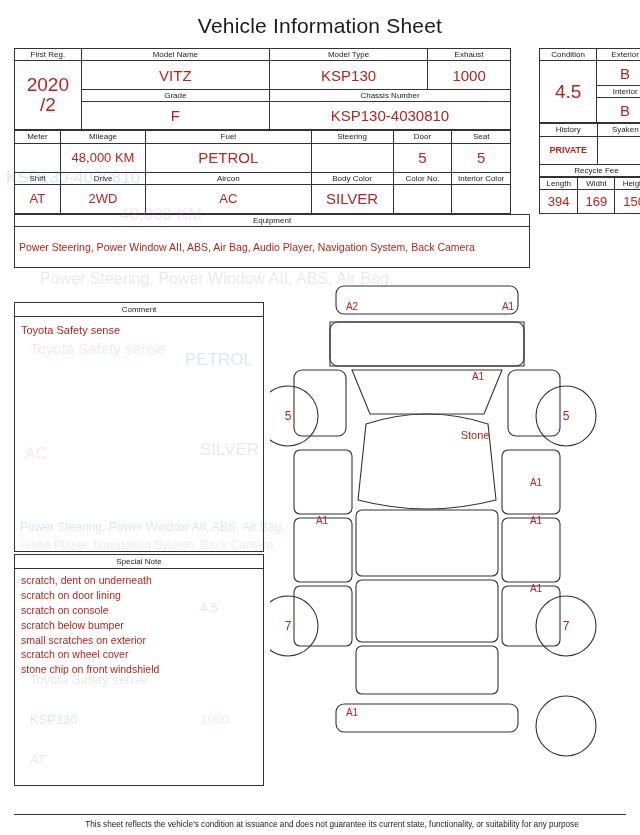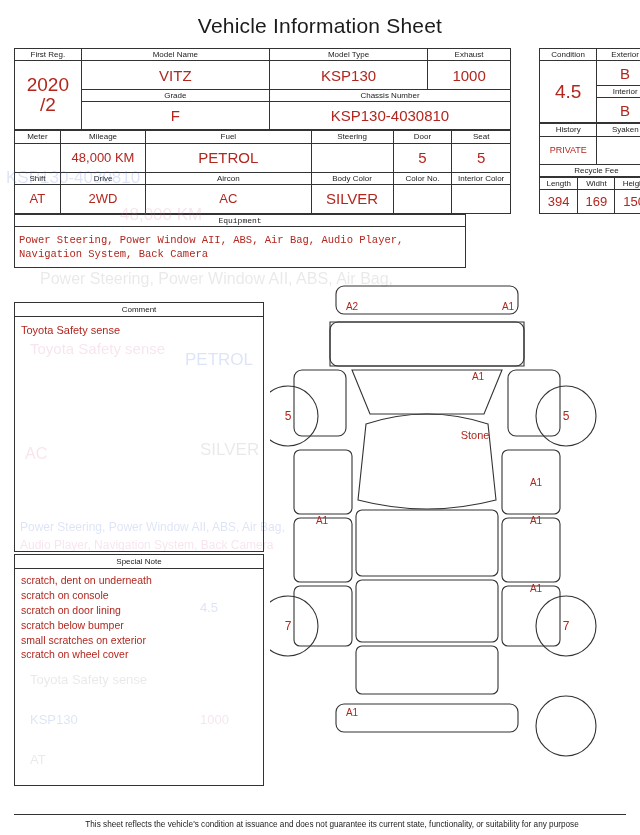--- a/index.html
+++ b/index.html
@@ -197,7 +197,7 @@
           <td class="hdr" style="width:58px;">Syaken</td>
         </tr>
         <tr>
-          <td class="xsm" style="height:25px;">PRIVATE</td>
+          <td class="xsm" style="height:25px;font-weight:bold;">PRIVATE</td>
           <td class="xsm"></td>
         </tr>
         <tr>

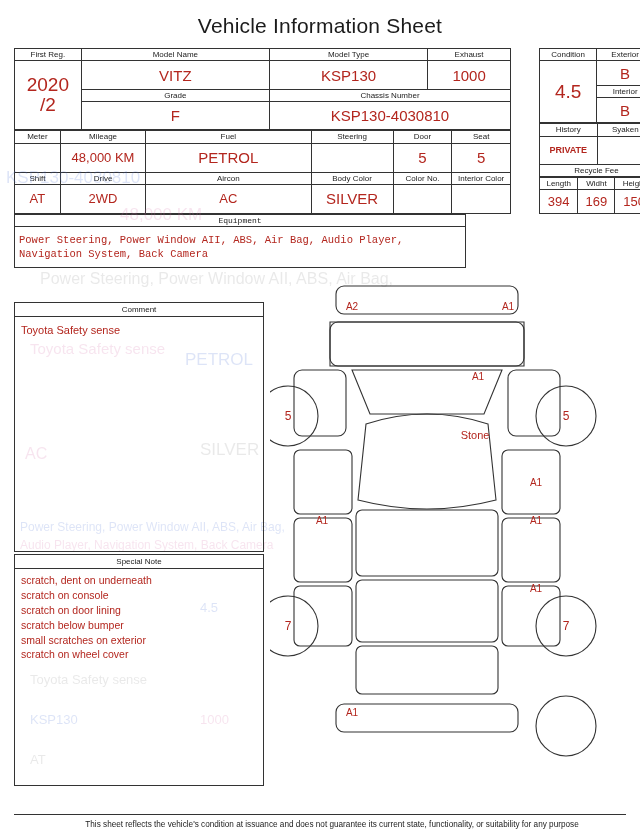--- a/index.html
+++ b/index.html
@@ -158,7 +158,7 @@
       </tbody>
         </table>
 
-      <table class="leftTbl" style="width:452px;border-top:none;font-family:Liberation Mono, monospace;">
+      <table class="leftTbl" style="width:516px;border-top:none;">
         <tbody>
             <tr>
               <td class="hdr">Equipment</td>

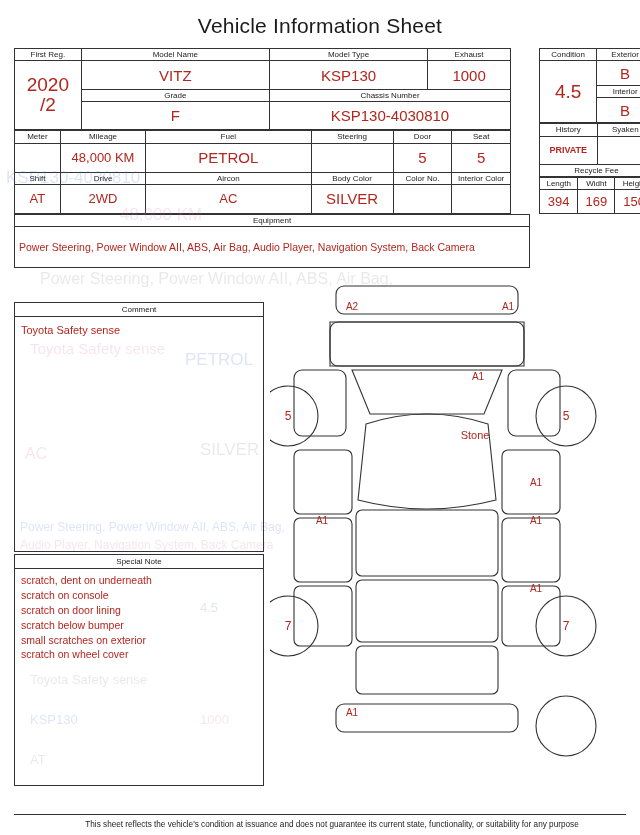--- a/index.html
+++ b/index.html
@@ -235,8 +235,8 @@
         <div class="boxhdr">Special Note</div>
         <div class="body">
           <div>scratch, dent on underneath</div>
+          <div>scratch on door lining</div>
           <div>scratch on console</div>
-          <div>scratch on door lining</div>
           <div>scratch below bumper</div>
           <div>small scratches on exterior</div>
           <div>scratch on wheel cover</div>

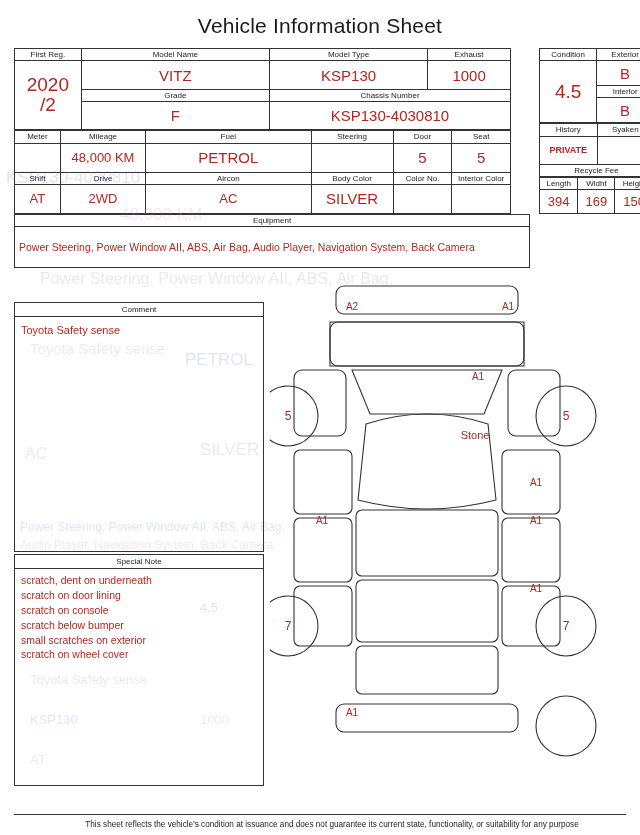--- a/index.html
+++ b/index.html
@@ -240,6 +240,7 @@
           <div>scratch below bumper</div>
           <div>small scratches on exterior</div>
           <div>scratch on wheel cover</div>
+          <div>stone chip on front windshield</div>
         </div>
       </div>
     </div>

